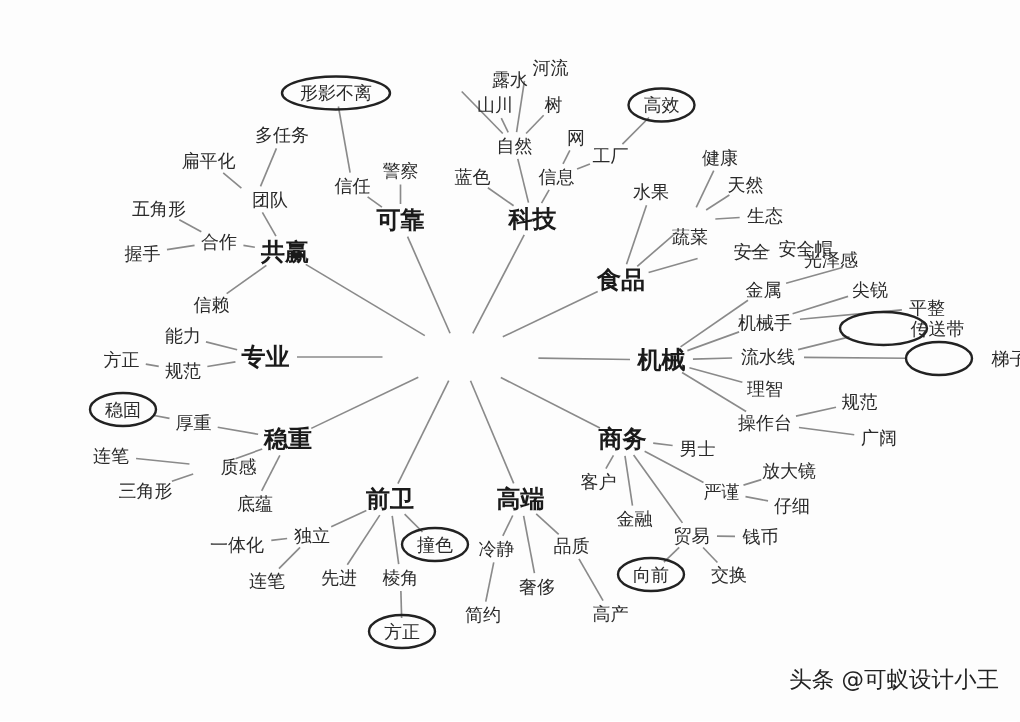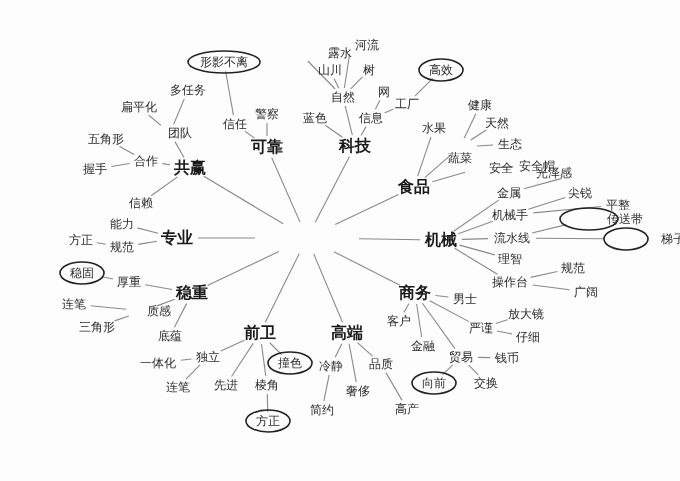--- a/index.html
+++ b/index.html
@@ -203,6 +203,7 @@
       <div class="node circled" style="left: 434px; top: 383px;">向前</div>
       <div class="node" style="left: 486px; top: 383px;">交换</div>
     </div>
+  <div id="watermark">头条 @可蚁设计小王</div>
 </div>
 
 </body></html>

